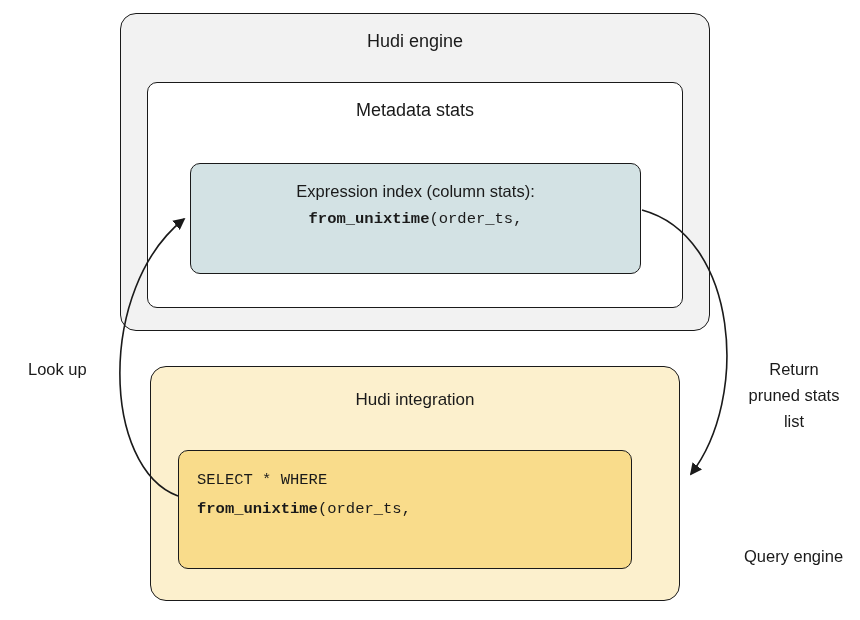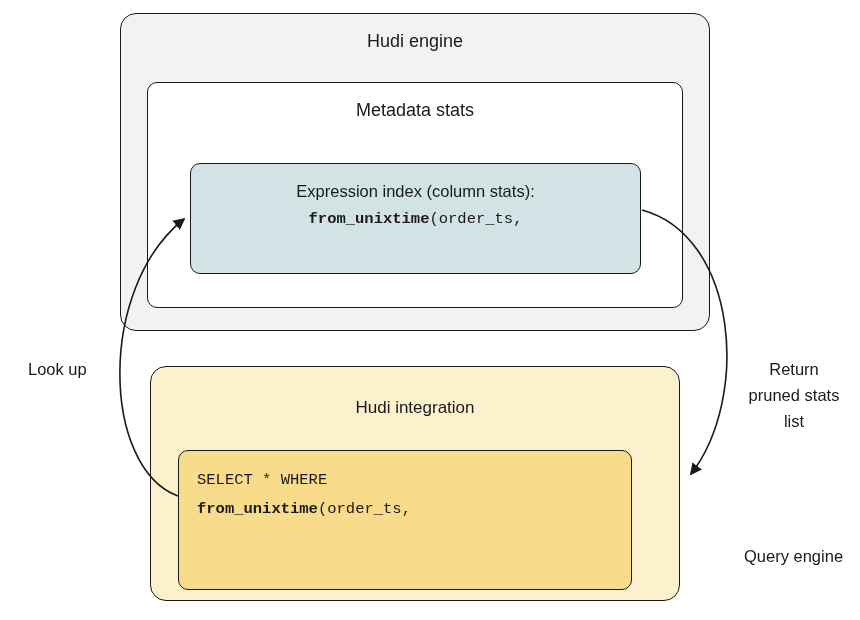--- a/index.html
+++ b/index.html
@@ -44,7 +44,7 @@
     padding:15px 0 0 18px;
   }
   .box-title { text-align:center; padding-top:17px; font-size:18px; }
-  .integration .box-title { padding-top:31px; font-size:17px; }
+  .integration .box-title { padding-top:23px; font-size:17px; }
   .expr-label { font-size:16.5px; line-height:28px;text-align:center; }
   .code {
     font-family:Liberation Mono, monospace;

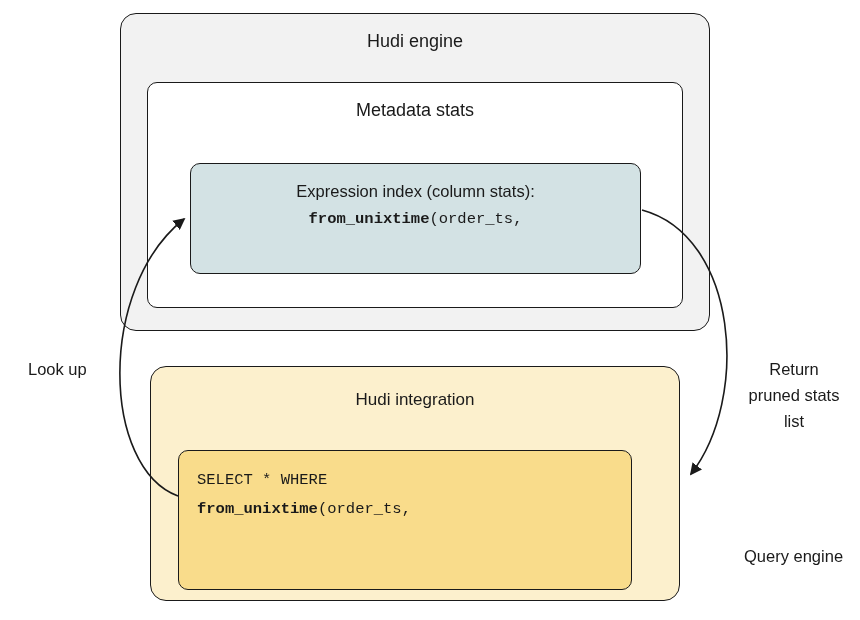--- a/index.html
+++ b/index.html
@@ -38,7 +38,7 @@
     border-radius:16px;
   }
   .query {
-    left:178px; top:450px; width:454px; height:140px;
+    left:178px; top:450px; width:454px; height:119px;
     background:var(--query-fill, #f9dc8b);
     border-radius:10px;
     padding:15px 0 0 18px;

